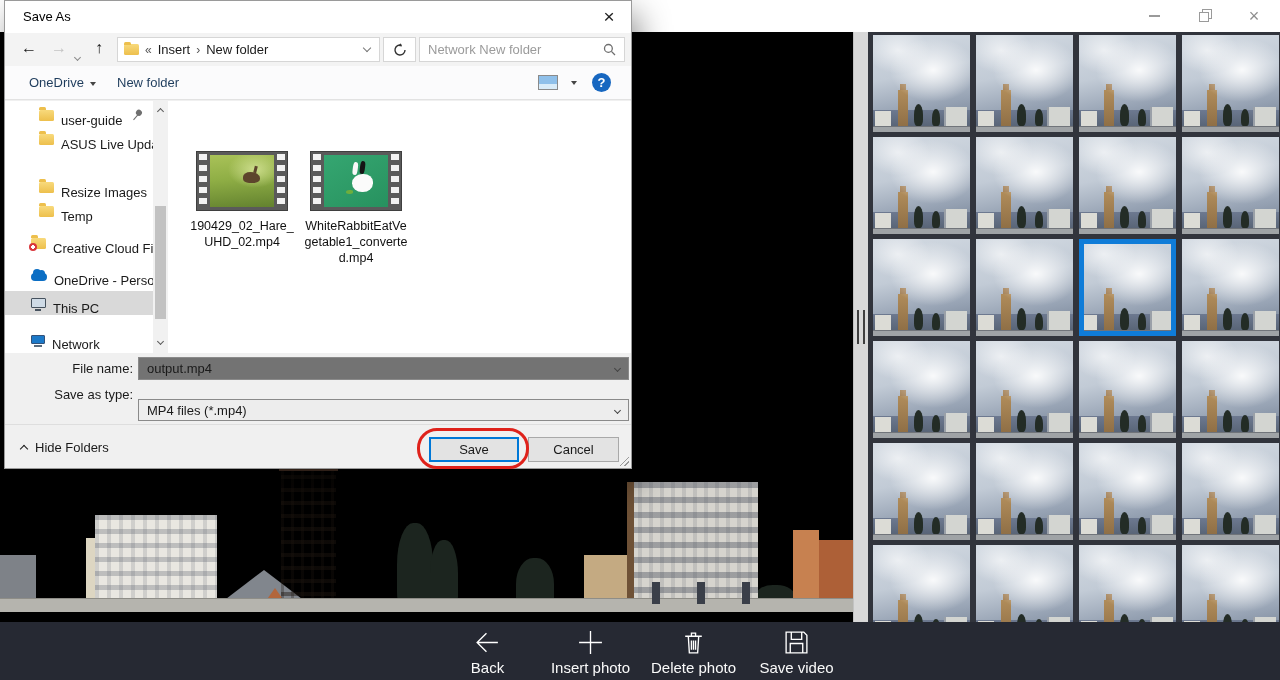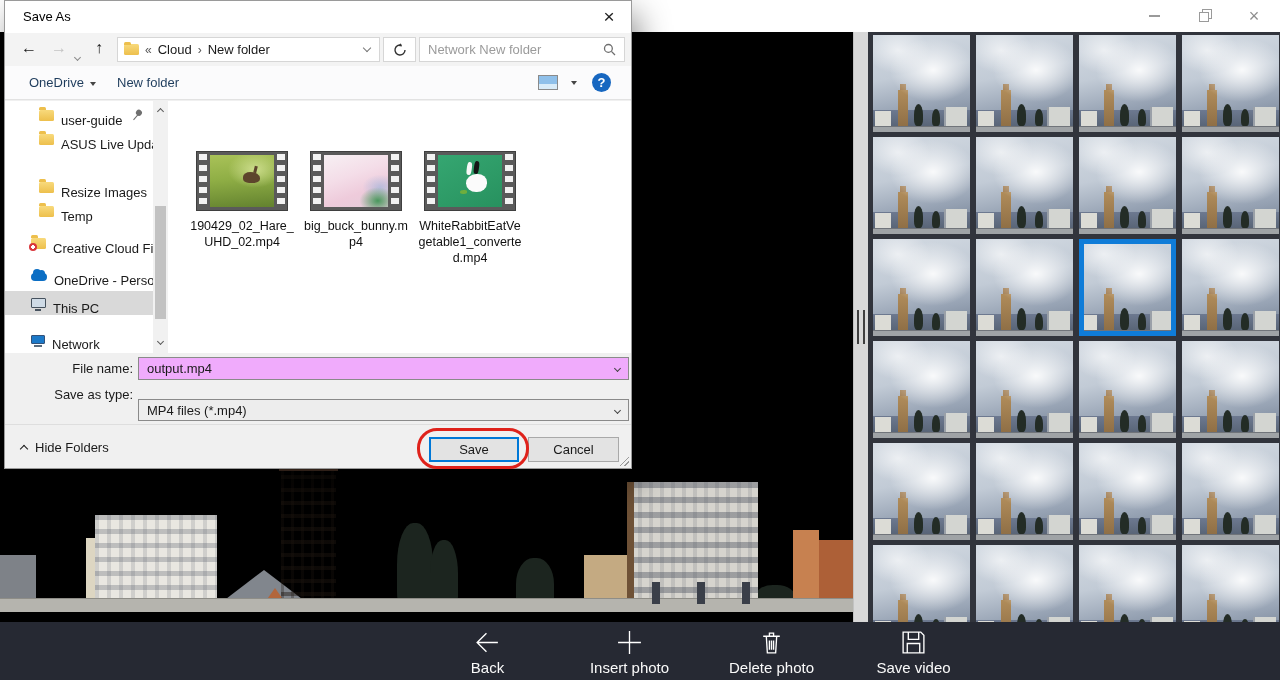--- a/index.html
+++ b/index.html
@@ -514,7 +514,7 @@
       <div class="crumb-box">
         <span class="ic ic-folder"></span>
         <span class="crumb-sep">«</span>
-        <span class="crumb-item">Cloud</span>
+        <span class="crumb-item">Insert</span>
         <span class="crumb-sep">›</span>
         <span class="crumb-item">New folder</span>
         <span class="crumb-spacer"></span>

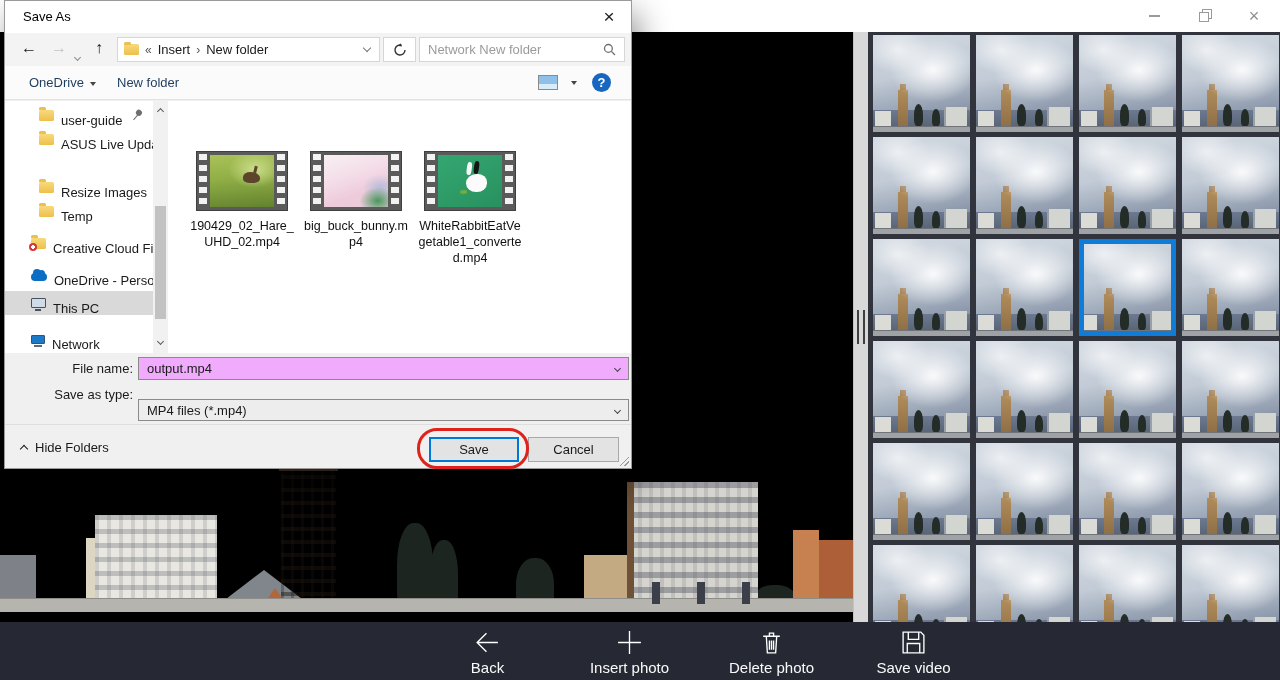--- a/index.html
+++ b/index.html
@@ -599,12 +599,6 @@
           </div>
           <div class="file-item">
             <div class="film">
-              <div class="scene scene-bunny"></div>
-            </div>
-            <div class="file-label">big_buck_bunny.mp4</div>
-          </div>
-          <div class="file-item">
-            <div class="film">
               <div class="scene scene-rabbit"></div>
             </div>
             <div class="file-label">WhiteRabbitEatVegetable1_converted.mp4</div>

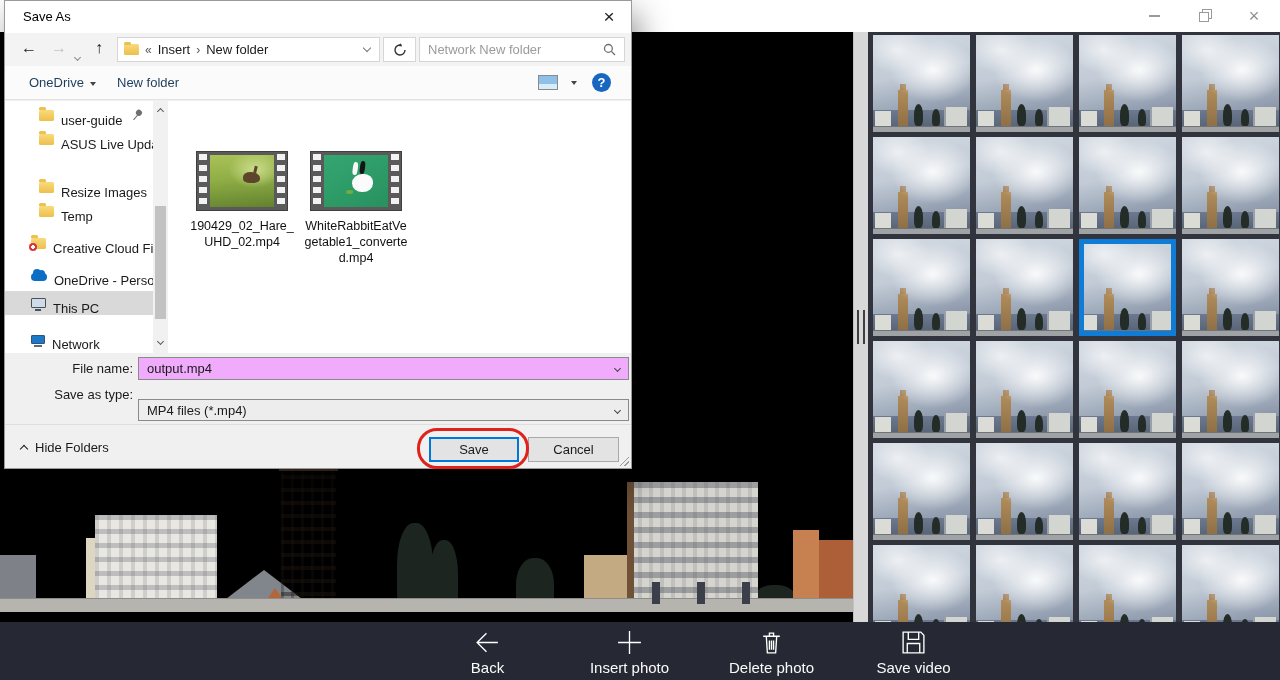--- a/index.html
+++ b/index.html
@@ -182,7 +182,7 @@
   .dlg-fields{position:absolute;left:0;top:352px;right:0;height:58px;}
   .f-label{position:absolute;left:0;width:128px;text-align:right;color:#1a1a1a;}
   .f-label.name{top:8px;} .f-label.type{top:34px;}
-  .f-field{position:absolute;left:133px;right:2px;height:23px;background:#f0abfc;border:1px solid #8a8a8a;
+  .f-field{position:absolute;left:133px;right:2px;height:23px;background:#737373;border:1px solid #8a8a8a;
     display:flex;align-items:center;padding:0 22px 0 8px;cursor:text;}
   .f-field.name{top:4px;}
   .f-field.type{top:46px;height:22px;background:#ededed;cursor:pointer;}

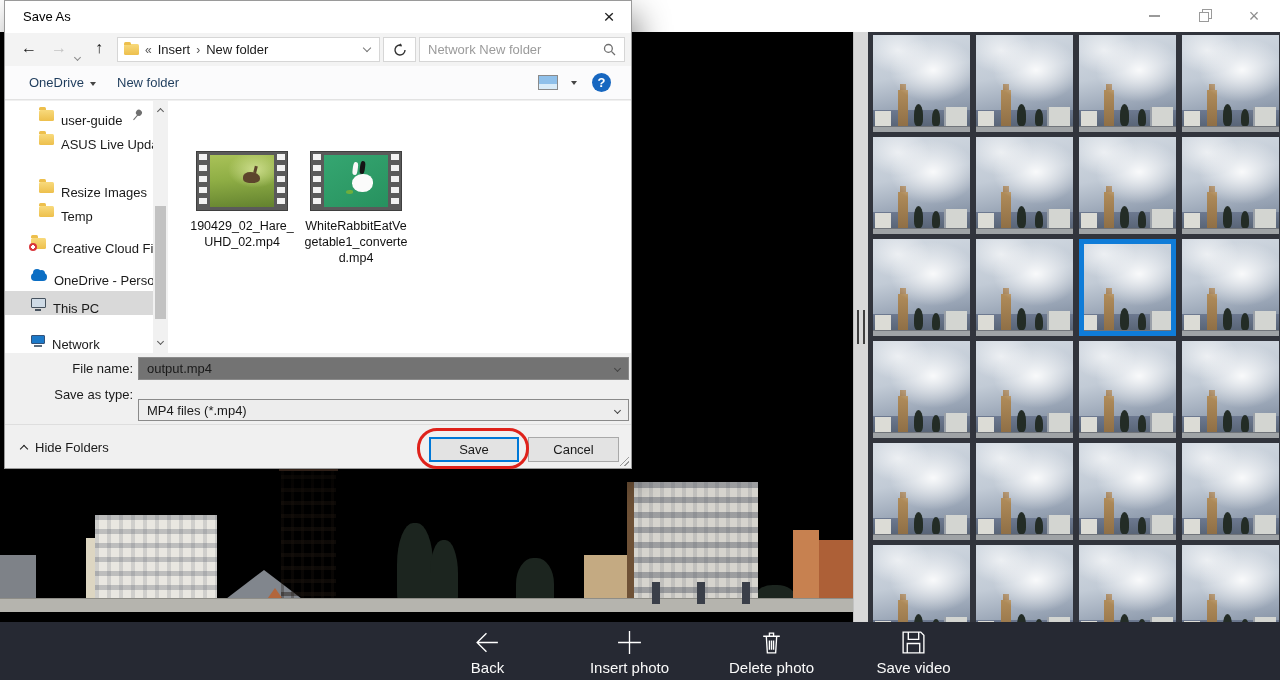--- a/index.html
+++ b/index.html
@@ -83,7 +83,7 @@
 
   
   .bottom-bar{position:absolute;left:0;top:622px;width:1280px;height:58px;background:#262933;}
-  .tb-row{position:absolute;left:436px;top:2px;display:flex;gap:39px;}
+  .tb-row{position:absolute;left:436px;top:2px;display:flex;}
   .tb-item{width:103px;display:flex;flex-direction:column;align-items:center;cursor:pointer;color:#fafafa;}
   .tb-icon{height:32px;display:flex;align-items:flex-end;justify-content:center;}
   .tb-icon svg{width:27px;height:27px;stroke:#fff;fill:none;stroke-width:1.3;}

